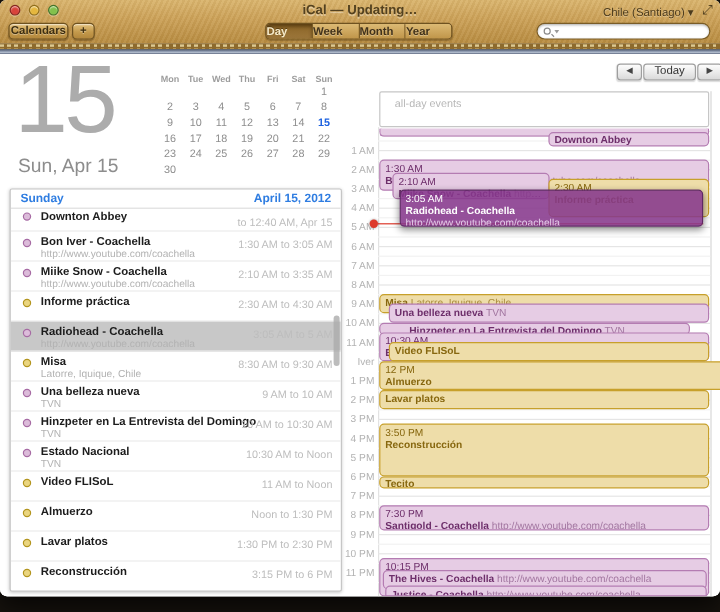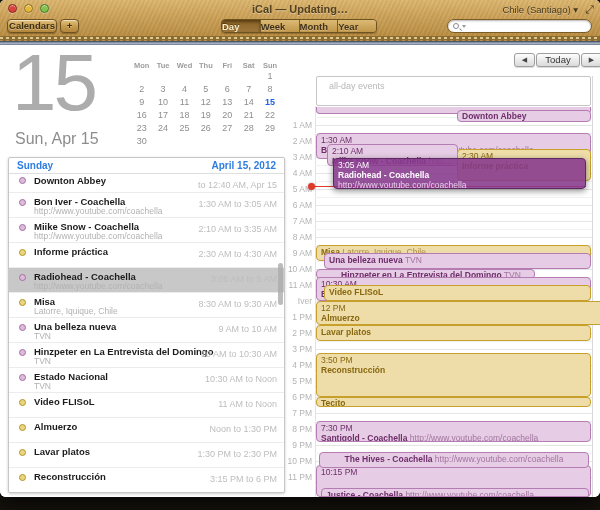--- a/index.html
+++ b/index.html
@@ -438,7 +438,7 @@
       <div class="ln"><span class="n">Una belleza nueva</span> <span class="u">TVN</span></div>
     </div>
 
-    <div class="ev purple" style="left:316px;top:224px;width:219px;height:10px;z-index:1;line-height:8px;padding-left:24px;">
+    <div class="ev purple" style="left:316px;top:224px;width:259px;height:10px;z-index:1;line-height:8px;padding-left:24px;">
       <div class="ln"><span class="n">Hinzpeter en La Entrevista del Domingo</span> <span class="u">TVN</span></div>
     </div>
 

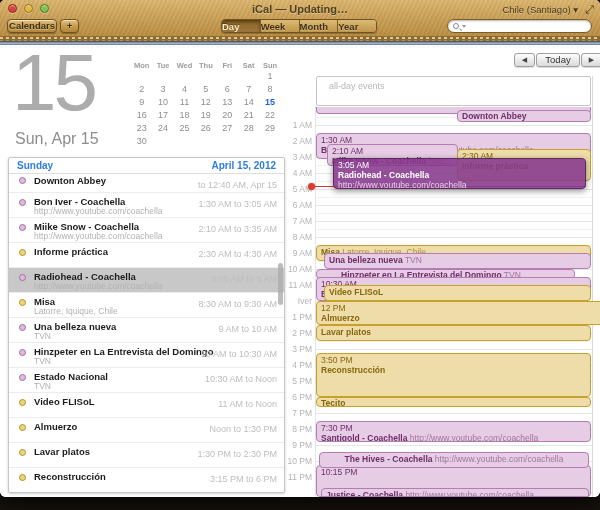--- a/index.html
+++ b/index.html
@@ -478,7 +478,7 @@
       <div class="ln t">10:15 PM</div>
     </div>
 
-    <div class="ev purple" style="left:319px;top:407px;width:270px;height:16px;z-index:2;text-align:center;">
+    <div class="ev purple" style="left:319px;top:430px;width:270px;height:16px;z-index:2;">
       <div class="ln"><span class="n">The Hives - Coachella</span> <span class="u">http://www.youtube.com/coachella</span></div>
     </div>
 

